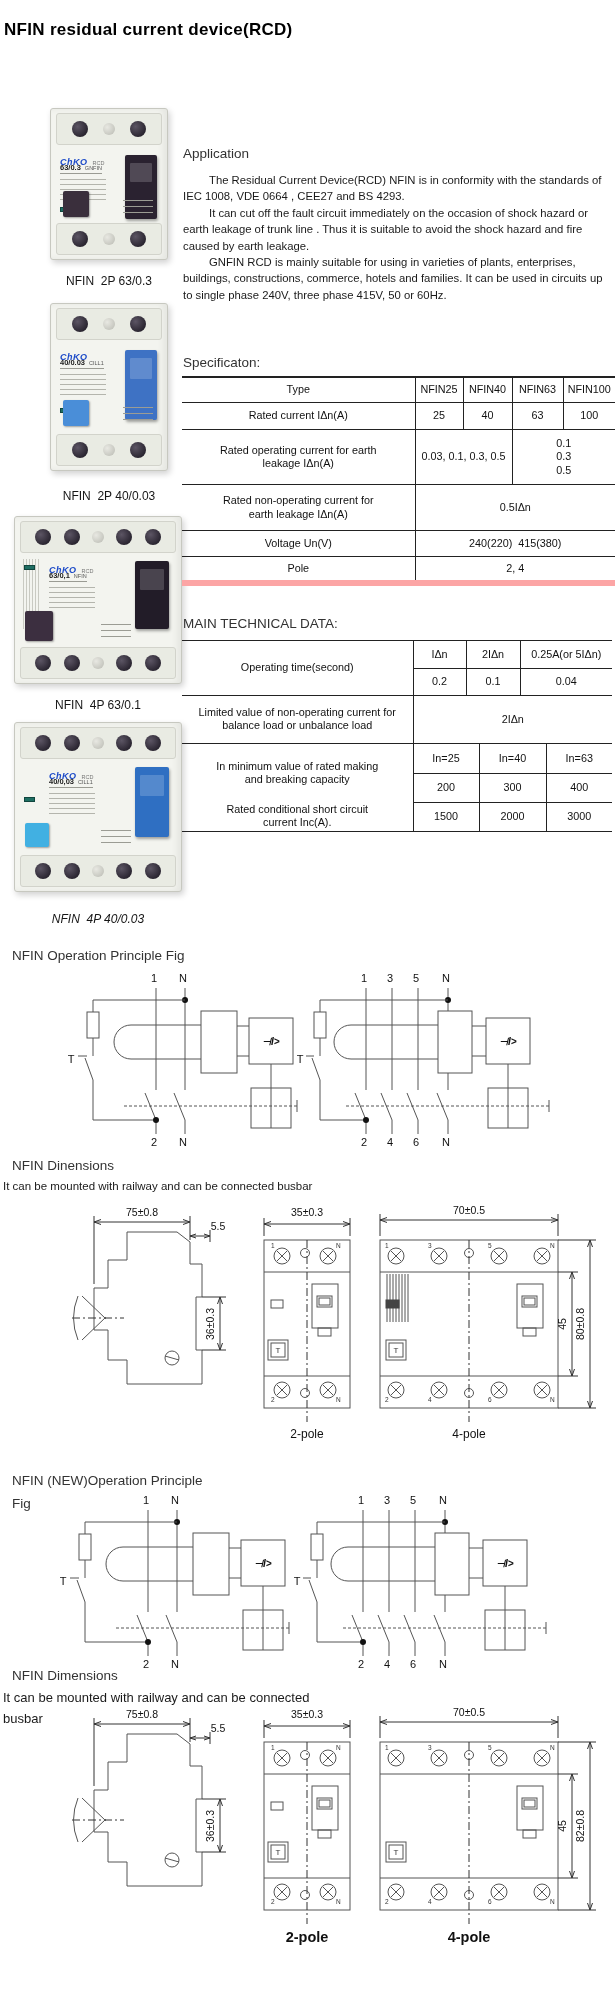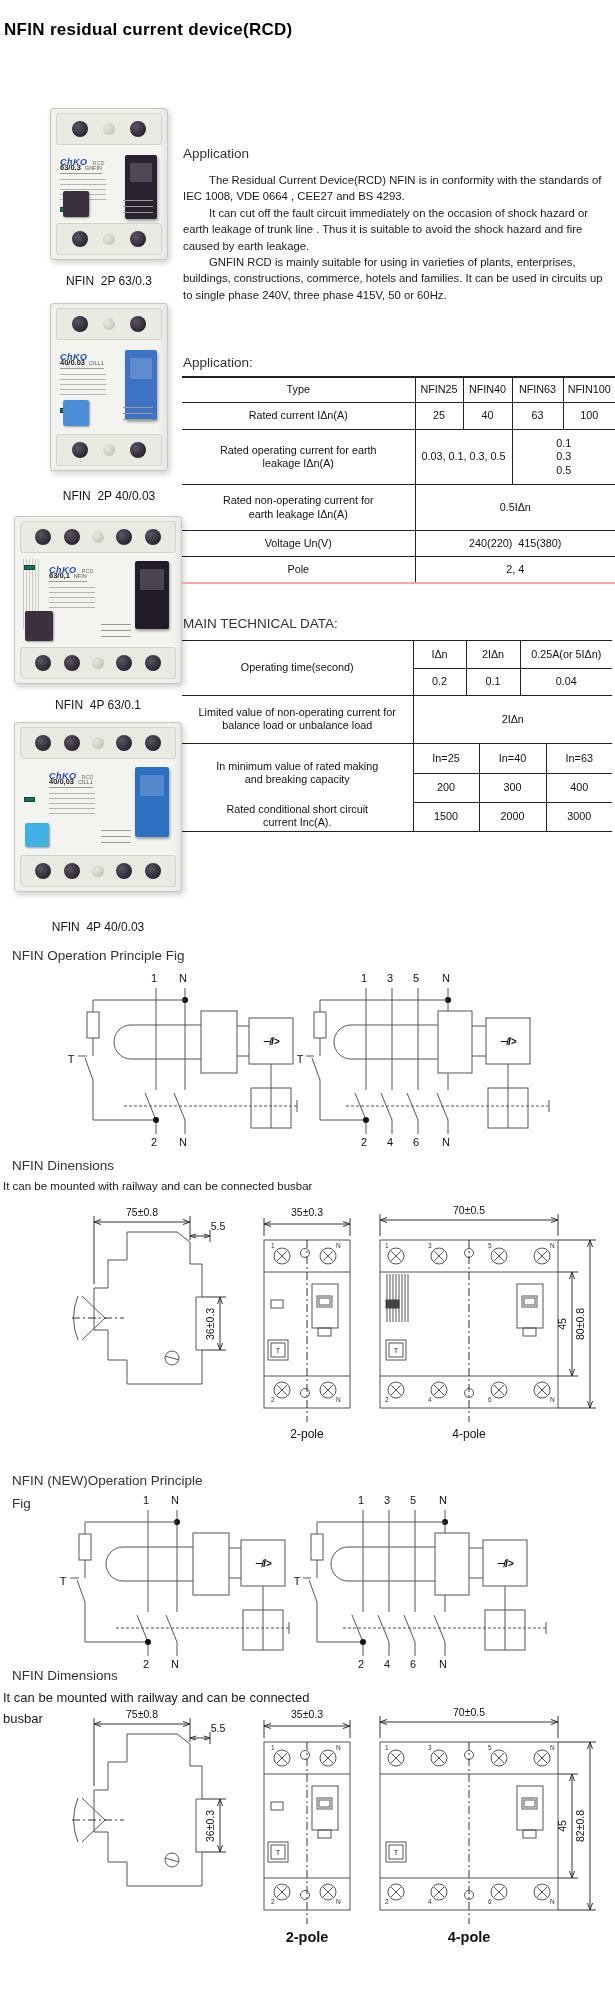--- a/index.html
+++ b/index.html
@@ -246,7 +246,7 @@
     <p>GNFIN RCD is mainly  suitable for using in varieties of plants, enterprises, buildings, constructions, commerce, hotels and families. It can be used in circuits up to single phase 240V, three phase 415V, 50 or 60Hz.</p>
   </div>
 
-  <div class="h-section" style="left:183px; top:355px;">Application:</div>
+  <div class="h-section" style="left:183px; top:355px;">Specificaton:</div>
   <table class="spec-table">
     <colgroup>
         <col style="width:233px">

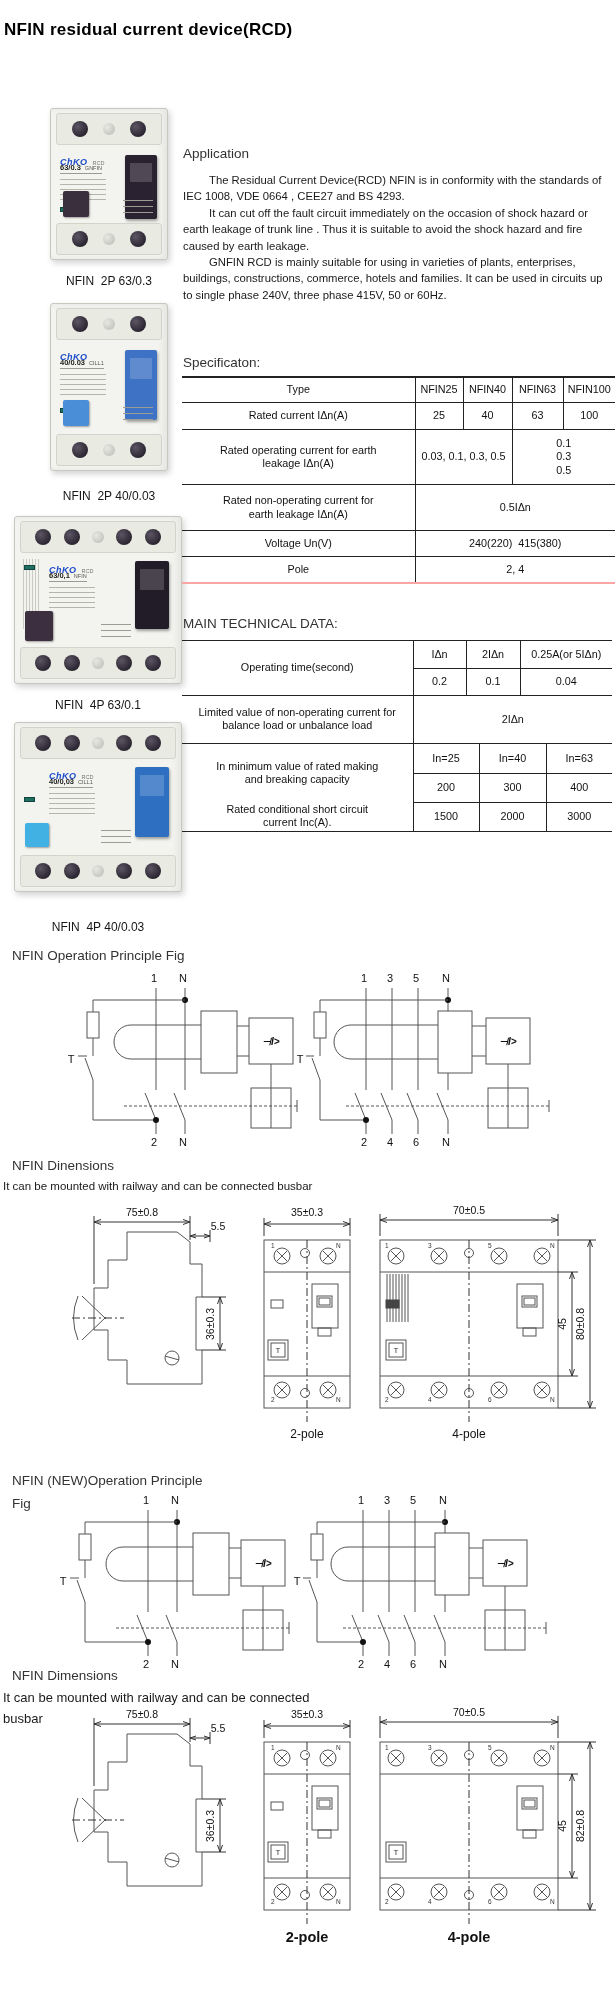--- a/index.html
+++ b/index.html
@@ -44,7 +44,7 @@
   
   table { border-collapse:collapse; table-layout:fixed; }
   td { font-size:10.8px; text-align:center; vertical-align:middle; color:#111; padding:1px 3px; line-height:1.25; }
-  .spec-table { position:absolute; left:182px; top:376px; width:433px; border-top:2px solid #222; border-bottom:2px solid #fca5a5; }
+  .spec-table { position:absolute; left:182px; top:376px; width:433px; border-top:2px solid #222; border-bottom:6px solid #fca5a5; }
   .spec-table td { border-bottom:1px solid #222; }
   .spec-table tr:last-child td { border-bottom:none; }
   .spec-table td + td { border-left:1px solid #222; }

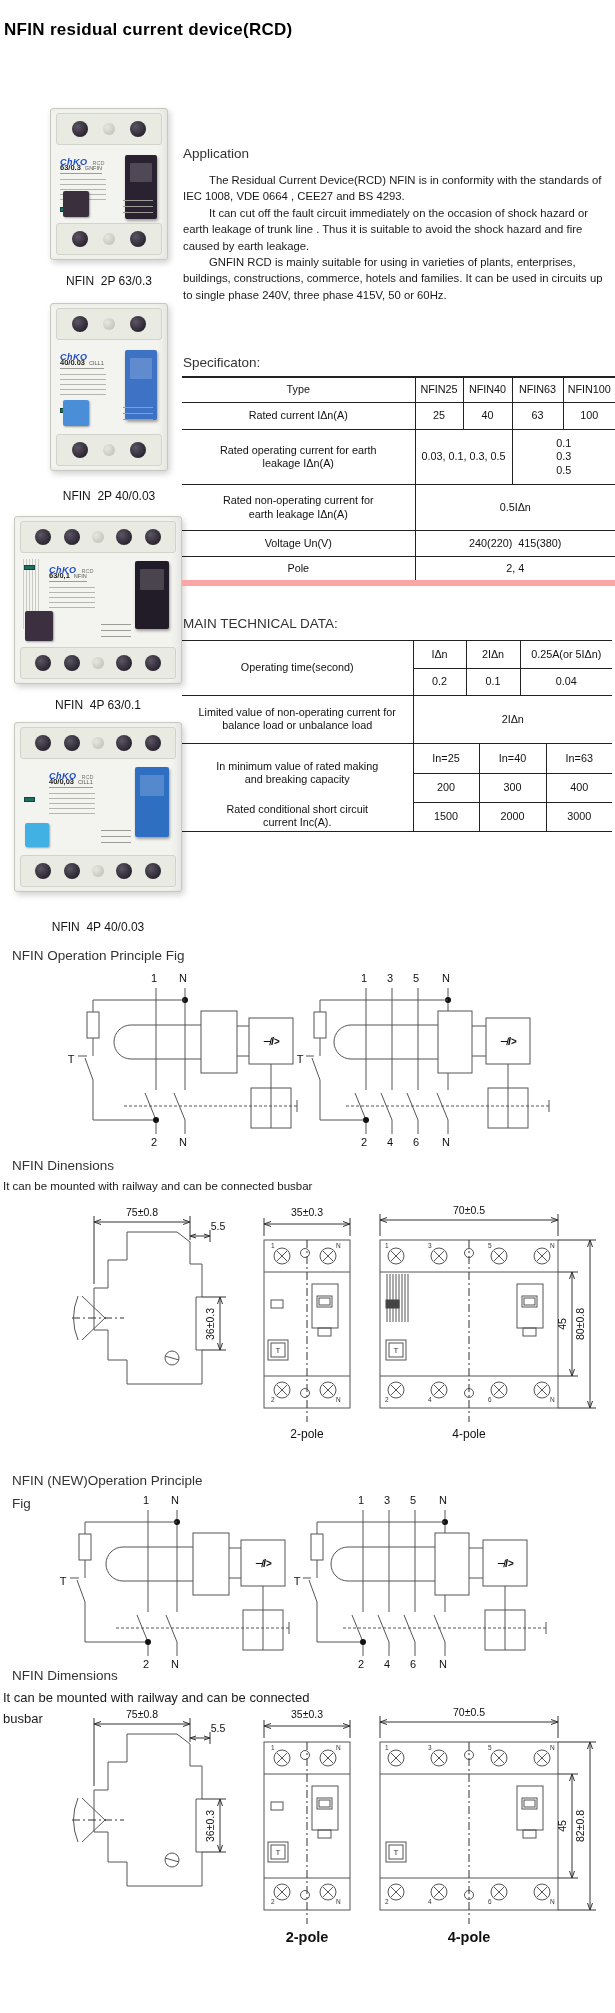--- a/index.html
+++ b/index.html
@@ -236,7 +236,7 @@
           <span class="screw"></span>
         </div>
     </div>
-    <figcaption style="margin-top:28px;">NFIN  4P 40/0.03</figcaption>
+    <figcaption style="margin-top:20px;font-style:italic;">NFIN  4P 40/0.03</figcaption>
   </figure>
 
   <div class="h-section" style="left:183px; top:146px;">Application</div>

